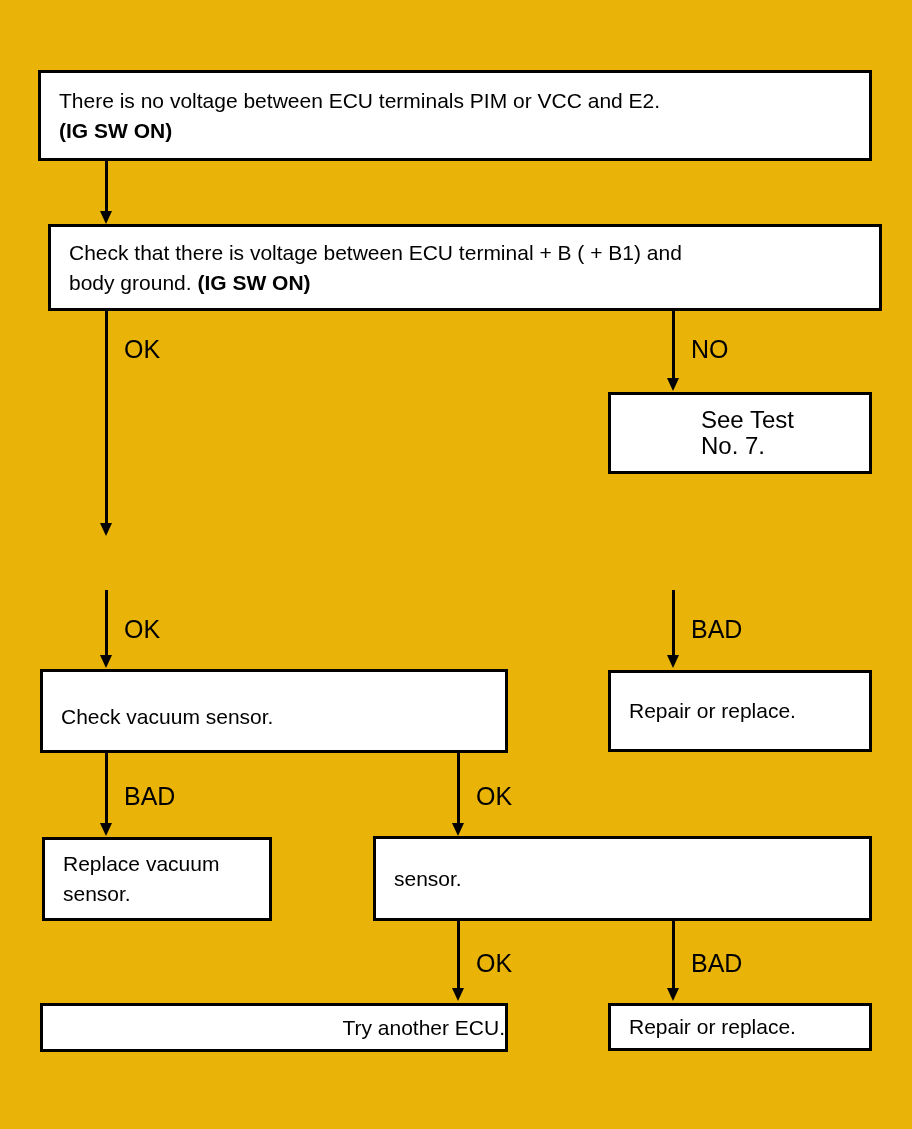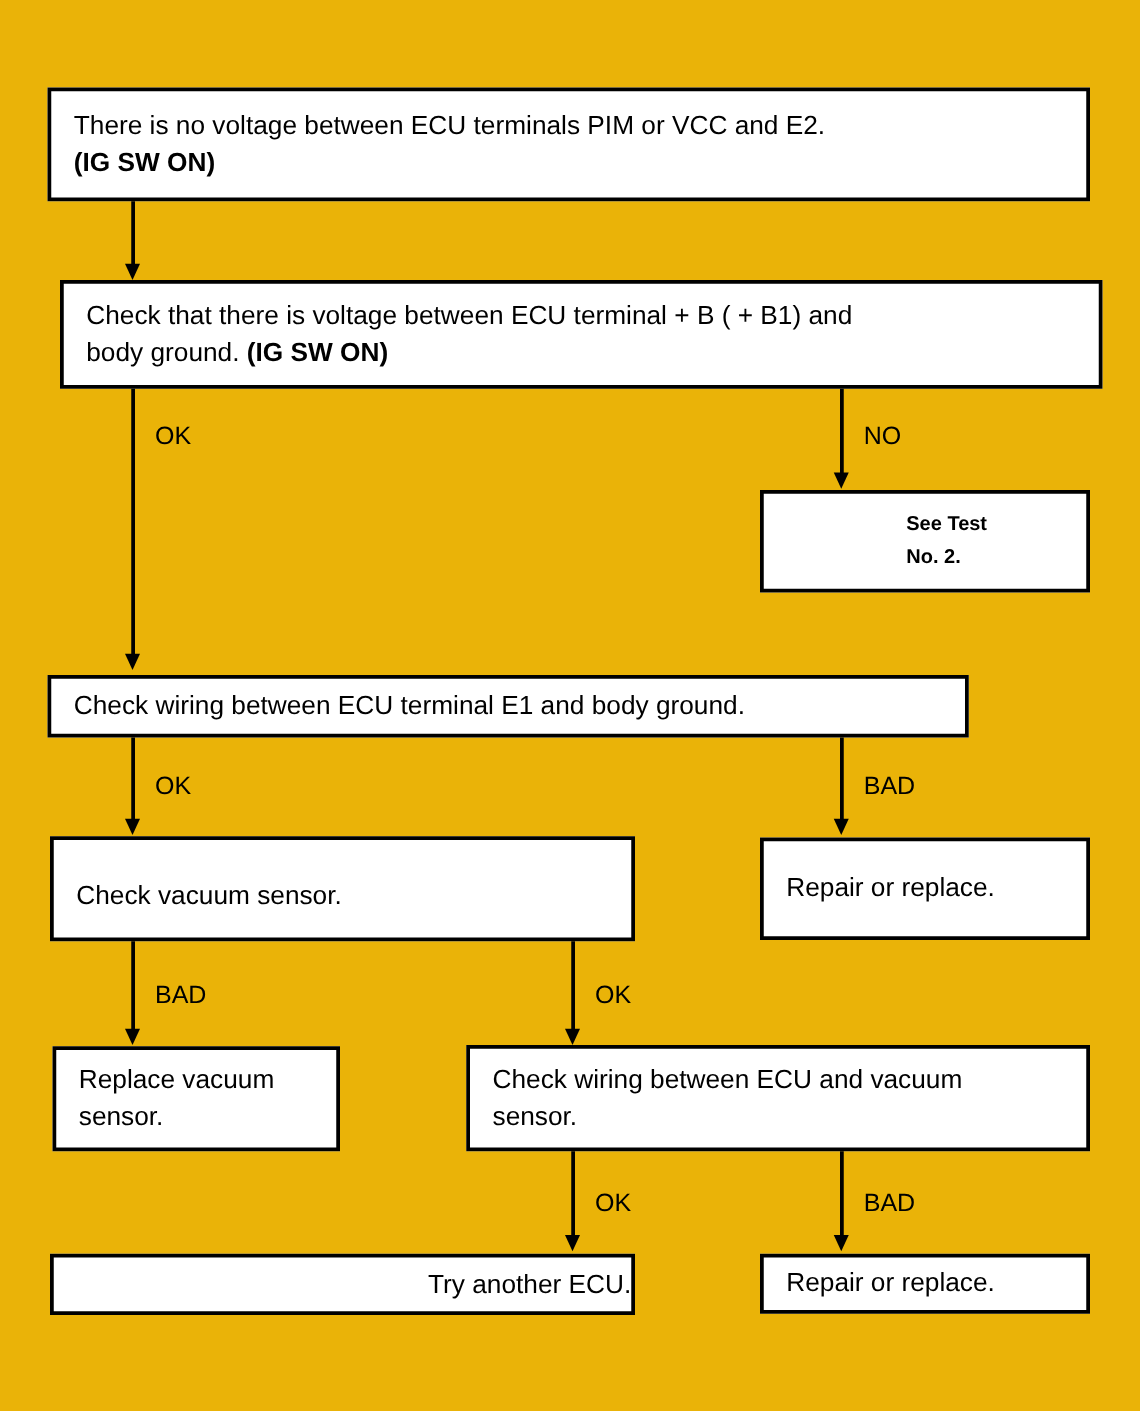--- a/index.html
+++ b/index.html
@@ -60,7 +60,7 @@
   }
   .edge-label {
     position: absolute;
-    font-size: 20px;
+    font-size: 25px;
     line-height: 21px;
     white-space: pre;
   }

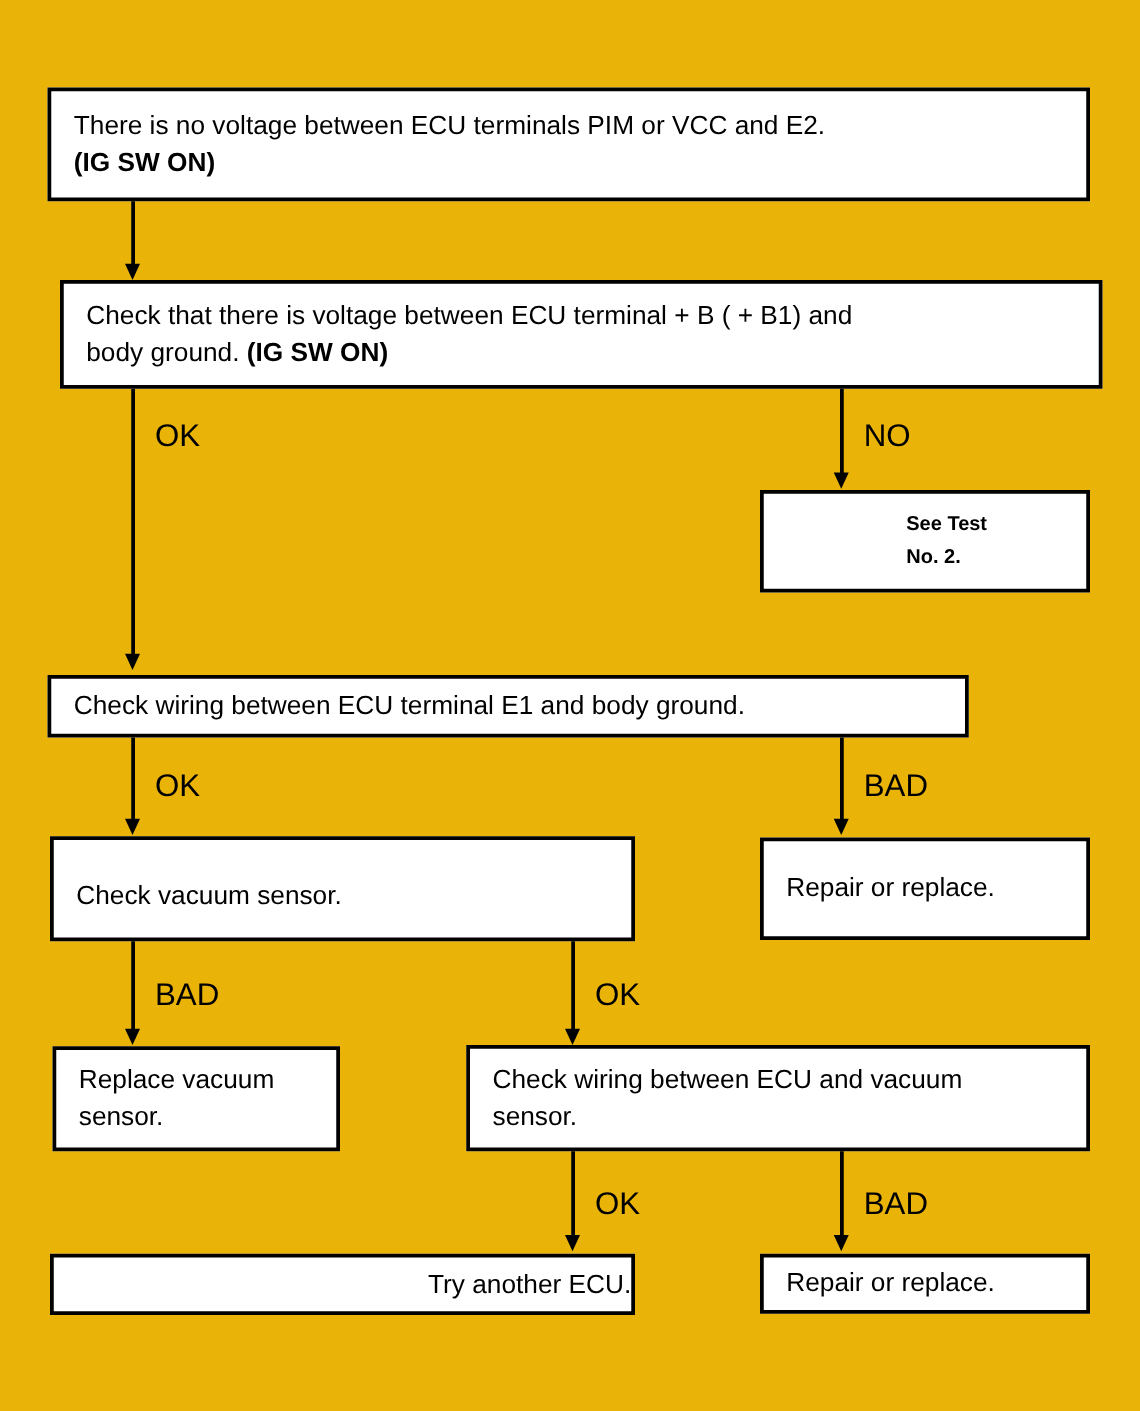--- a/index.html
+++ b/index.html
@@ -34,10 +34,10 @@
     padding-left: 18px;
   }
   .node.bold-note .line {
-    font-weight: bold;
-    font-size: 16px;
+    font-weight: normal;
+    font-size: 24px;
     line-height: 26px;
-    padding-left: 114px;
+    padding-left: 90px;
   }
   .seg {
     display: inline;

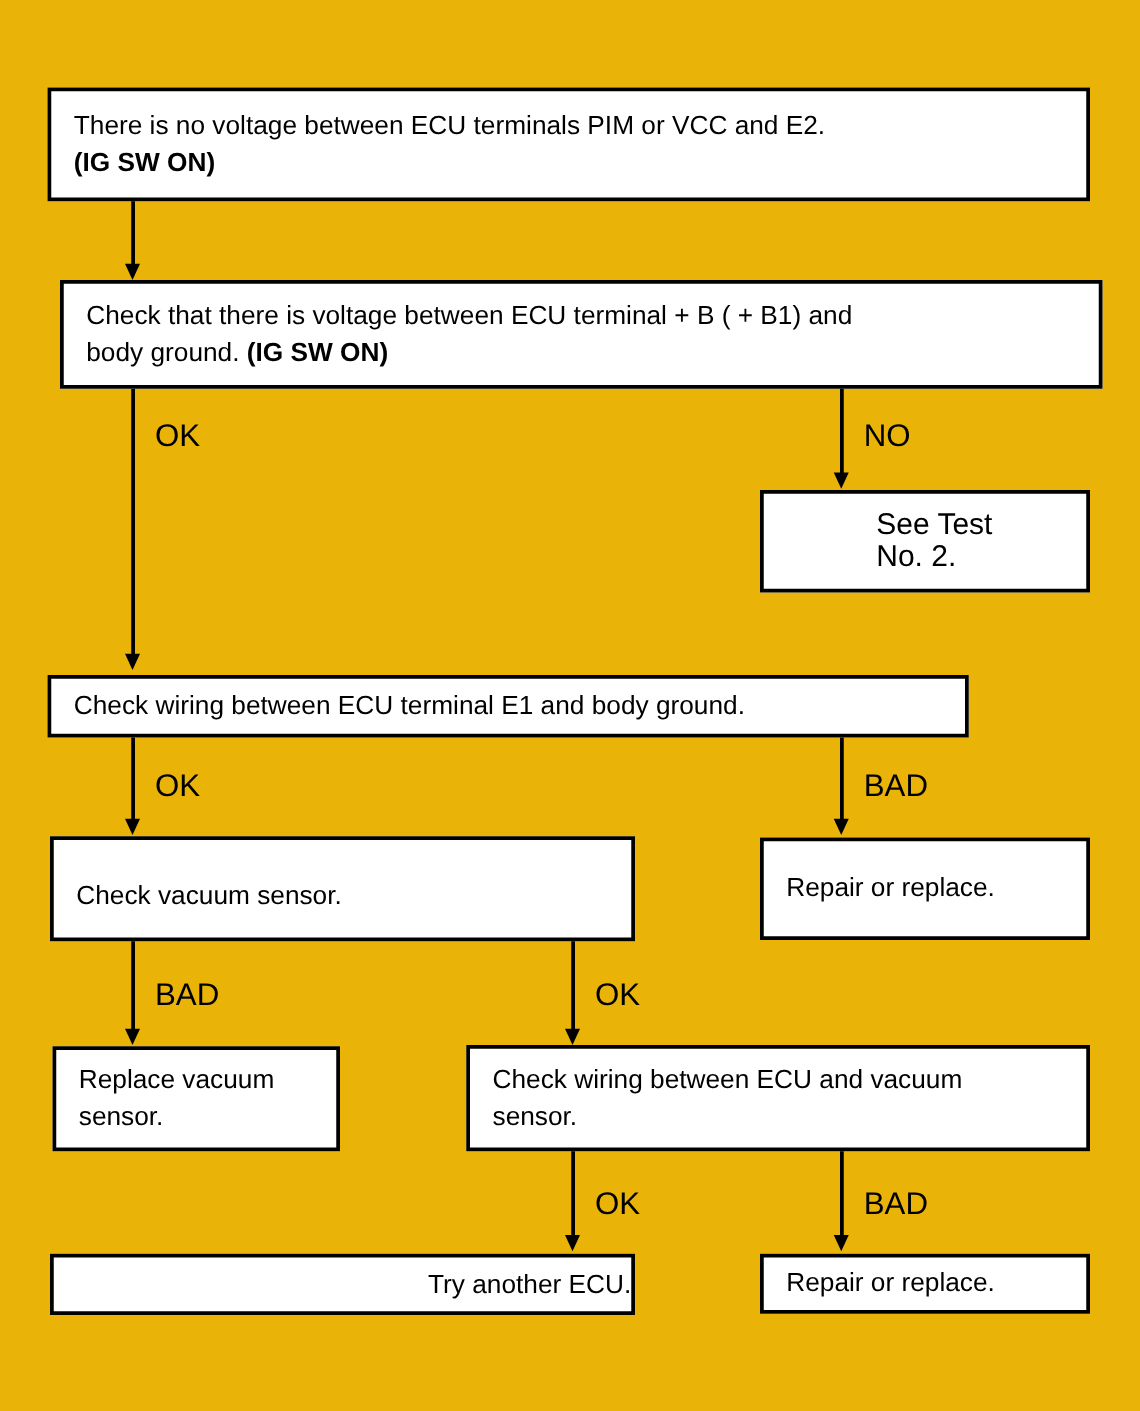--- a/index.html
+++ b/index.html
@@ -93,7 +93,7 @@
 
   <div class="node bold-note" style="left:608px; top:392px; width:264px; height:82px;">
     <div class="line">See Test</div>
-    <div class="line">No. 2.</div>
+    <div class="line">No. 7.</div>
   </div>
 
   <div class="node" style="left:38px; top:540px; width:737px; height:50px;">

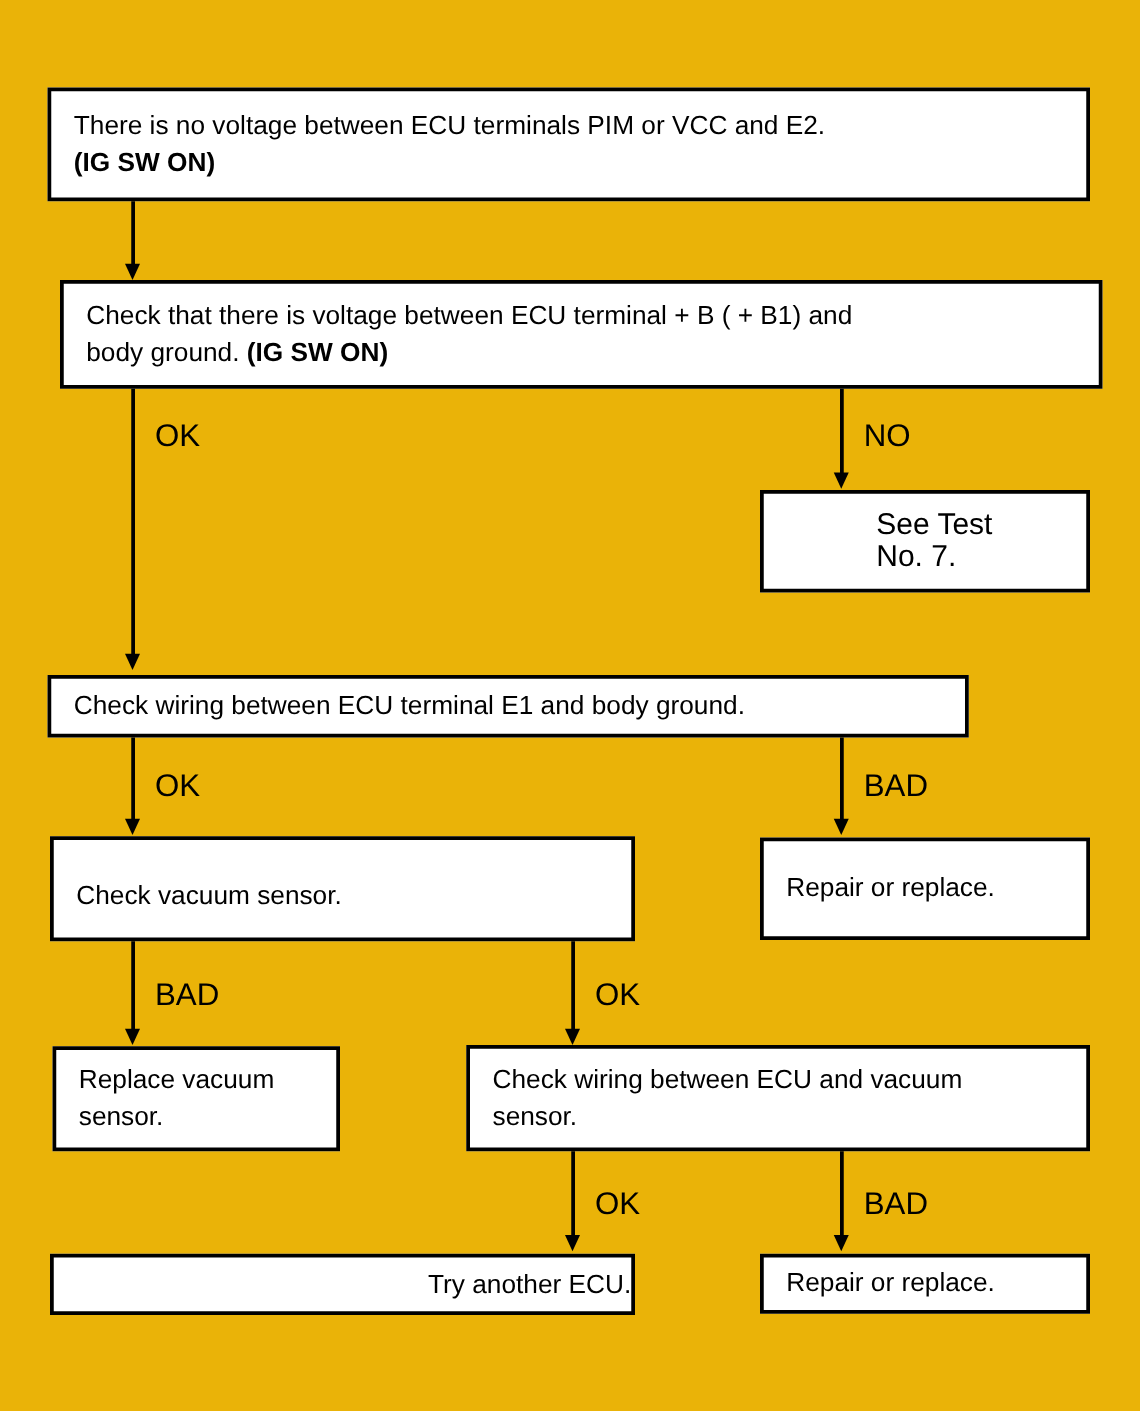--- a/index.html
+++ b/index.html
@@ -96,9 +96,6 @@
     <div class="line">No. 7.</div>
   </div>
 
-  <div class="node" style="left:38px; top:540px; width:737px; height:50px;">
-    <div class="line">Check wiring between ECU terminal E1 and body ground.</div>
-  </div>
 
   <div class="vline" style="left:105px; top:590px; height:67px;"></div>
   <div class="arrowhead" style="left:100px; top:655px;"></div>

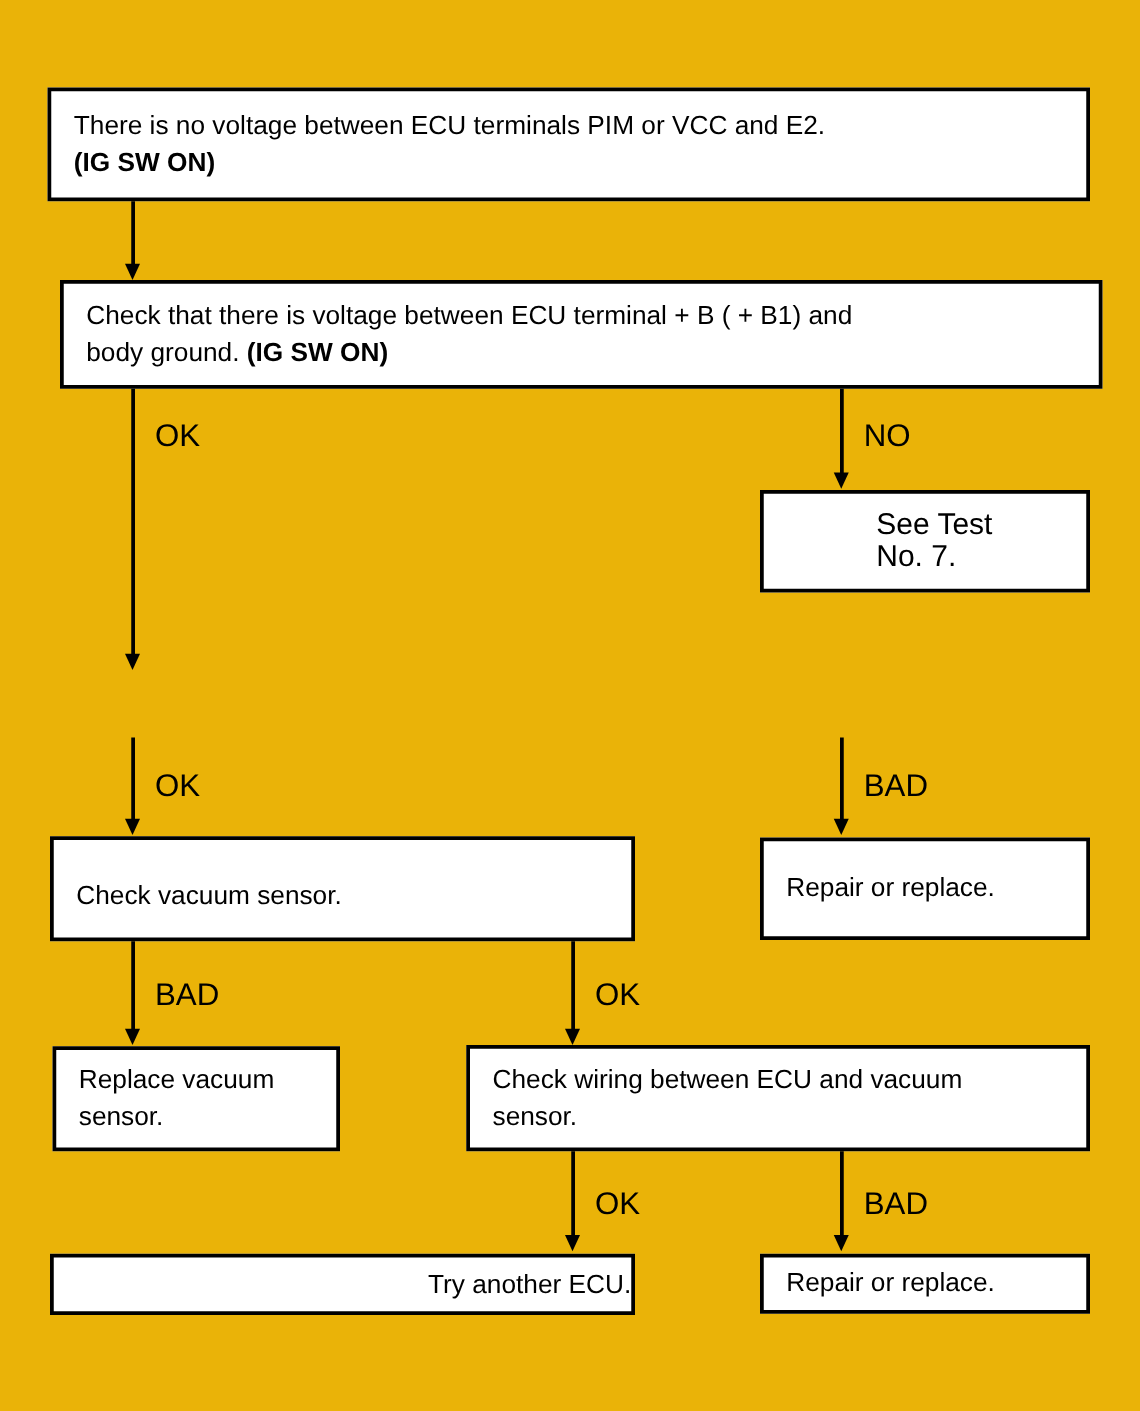--- a/index.html
+++ b/index.html
@@ -127,7 +127,6 @@
   </div>
 
   <div class="node" style="left:373px; top:836px; width:499px; height:85px;">
-    <div class="line">Check wiring between ECU and vacuum</div>
     <div class="line">sensor.</div>
   </div>
 

